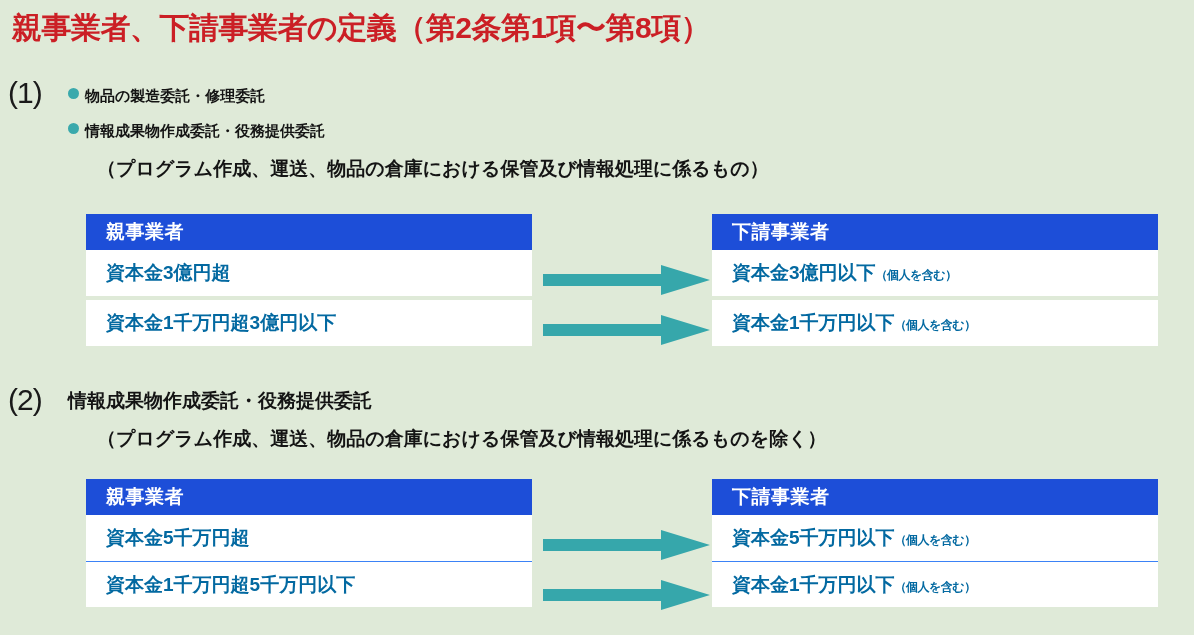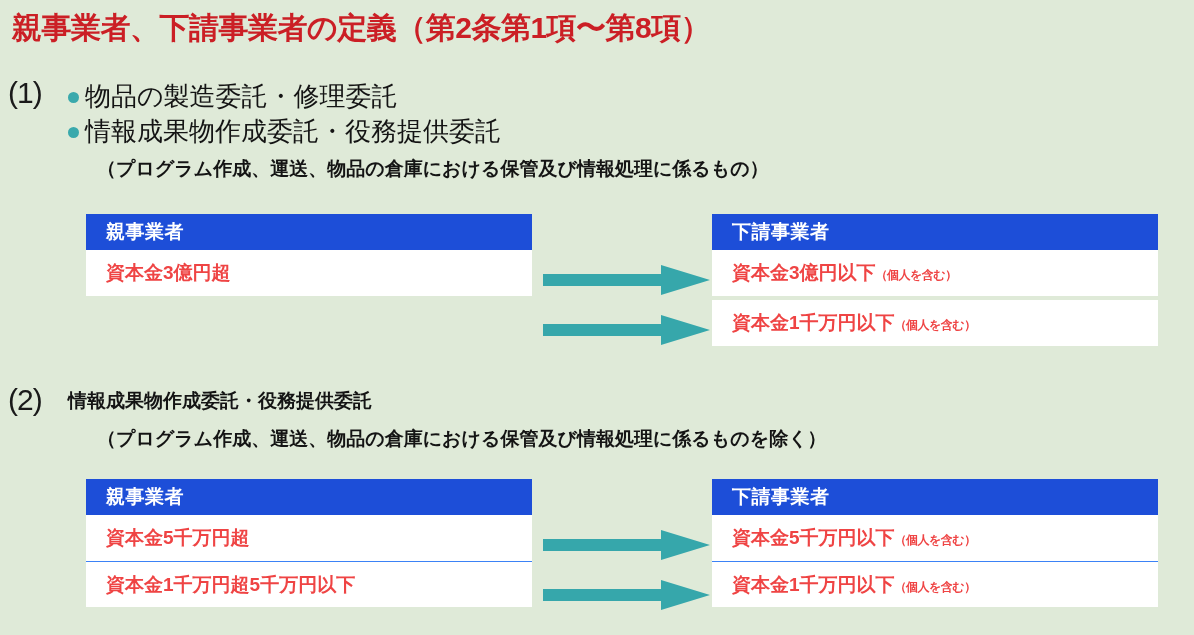--- a/index.html
+++ b/index.html
@@ -53,8 +53,8 @@
   .bullet-line {
     position: absolute;
     white-space: nowrap;
-    font-size: 26px;
-    font-weight: normal;
+    font-size: 15px;
+    font-weight: bold;
     line-height: 24px;
     color: #141414;
     letter-spacing: 0px;

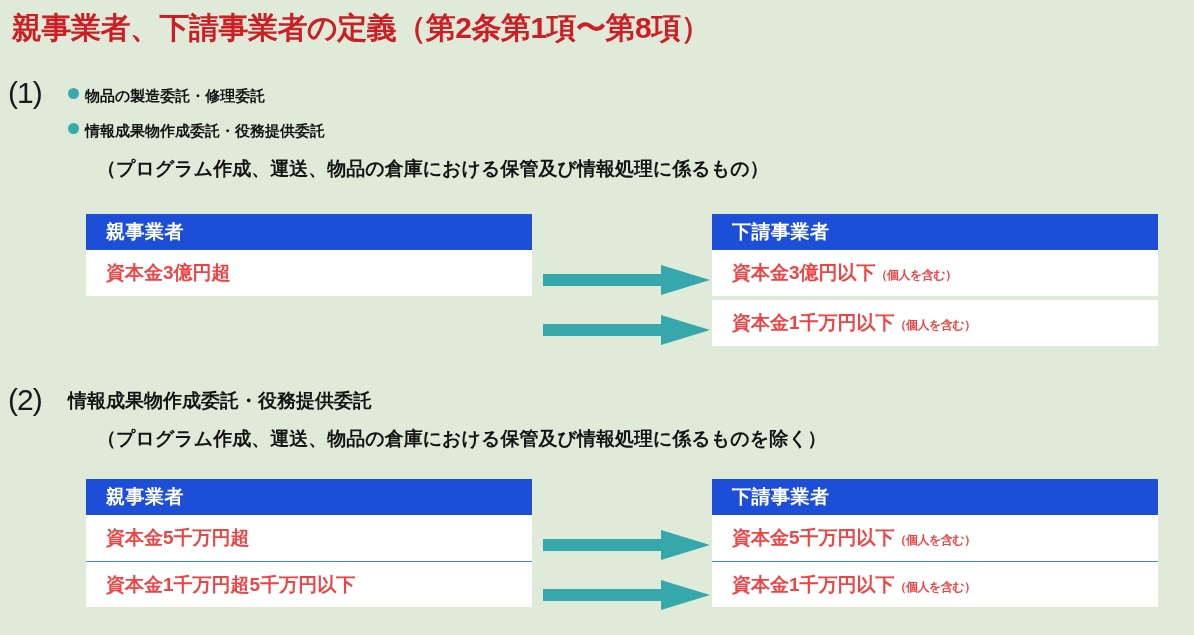--- a/index.html
+++ b/index.html
@@ -112,7 +112,7 @@
     box-sizing: border-box;
     font-size: 19px;
     font-weight: bold;
-    color: #ef4444;
+    color: #0369a1;
     white-space: nowrap;
     overflow: hidden;
   }

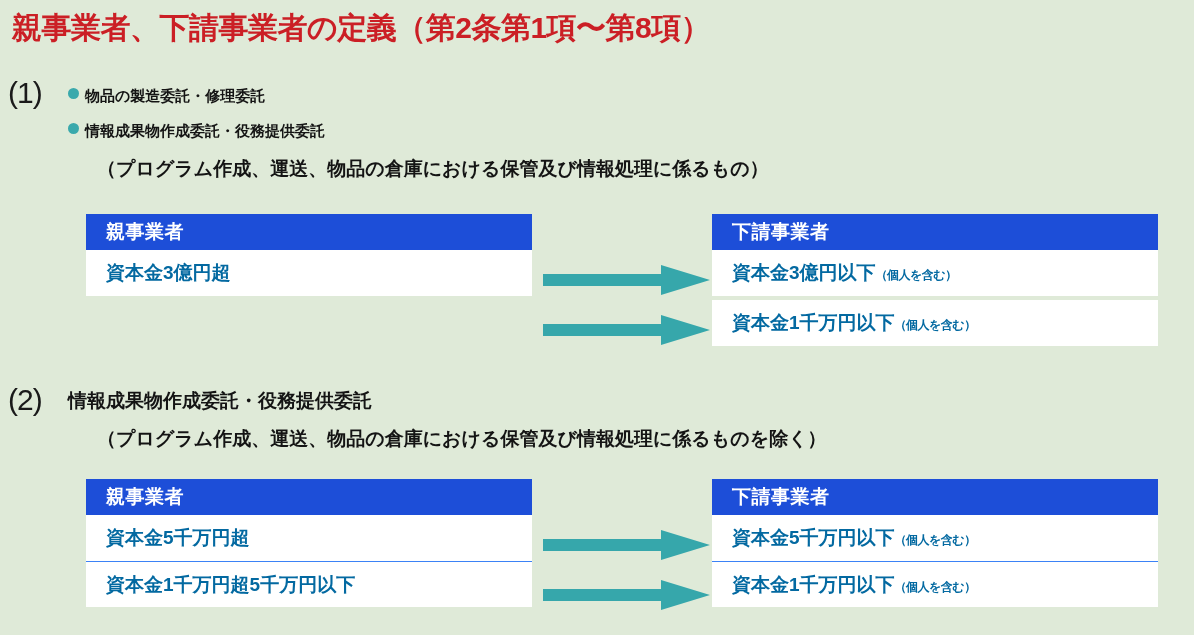--- a/index.html
+++ b/index.html
@@ -162,6 +162,9 @@
     <div class="tbl-row">
       <span>資本金3億円超</span><span class="sub"></span>
     </div>
+    <div class="tbl-row sep">
+      <span>資本金1千万円超3億円以下</span><span class="sub"></span>
+    </div>
   </div>
 
   <div class="tbl right grp1">

